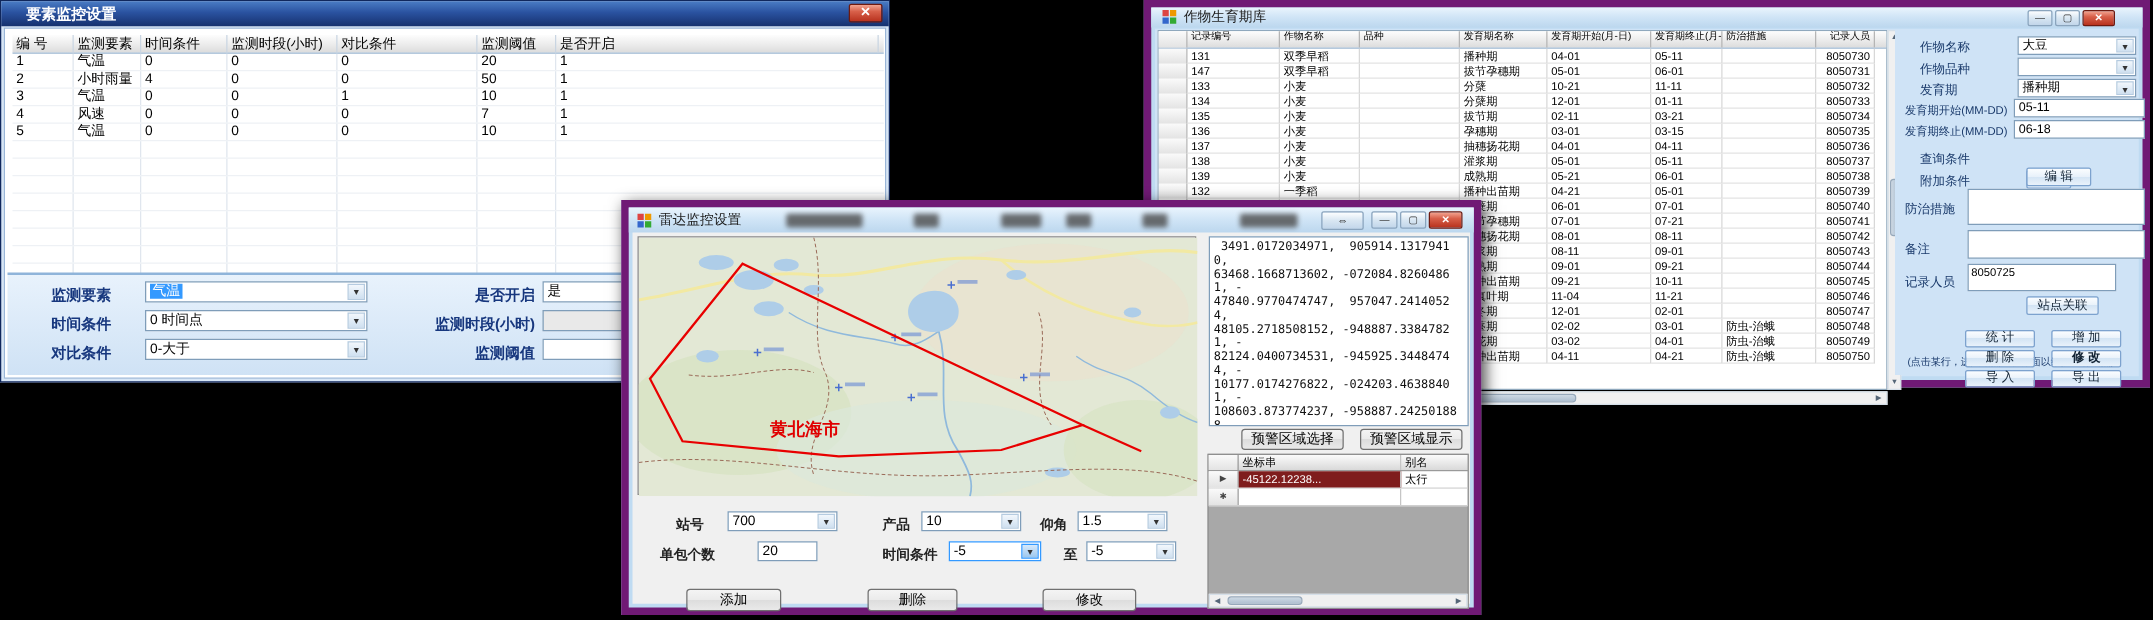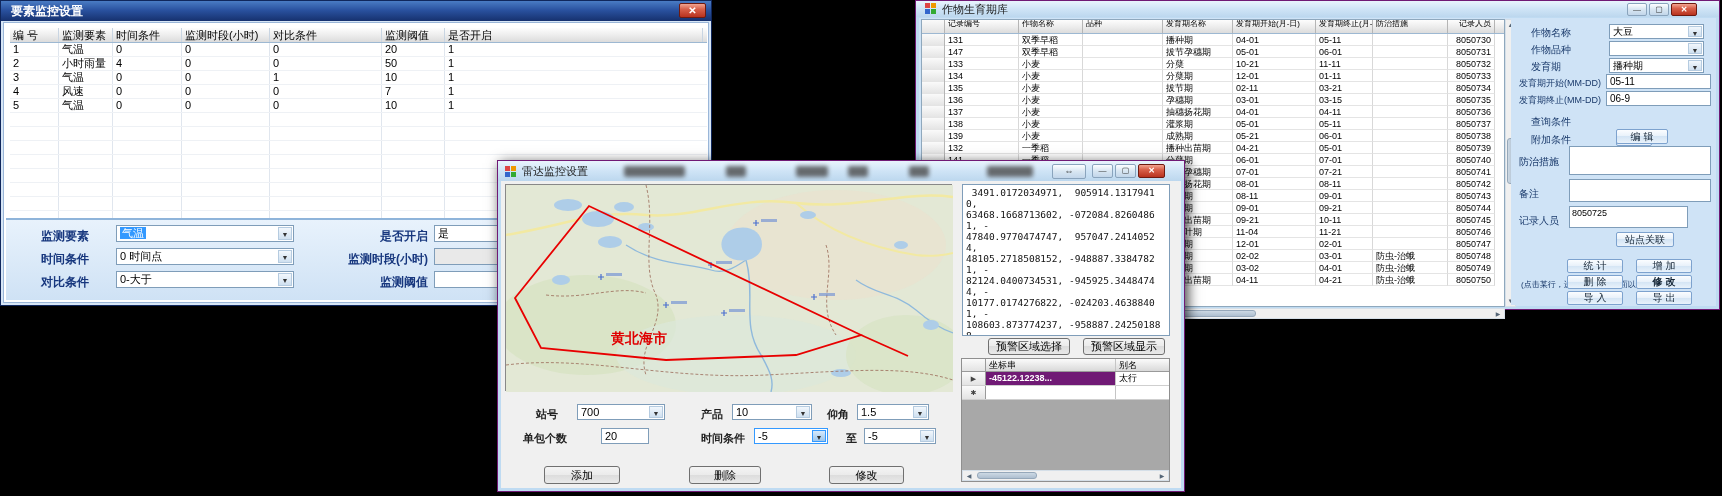--- a/index.html
+++ b/index.html
@@ -14,7 +14,7 @@
         border:1px solid #10275c; box-shadow:2px 2px 8px rgba(0,0,0,.7); }
   #lw .titlebar { position:absolute; left:0; top:0; width:100%; height:20px;
         background:linear-gradient(180deg,#4a7cc4 0%,#2a52a0 45%,#16316e 100%);
-        color:#fff; font-size:12px; font-weight:bold; line-height:20px; padding-left:10px; }
+        color:#fff; font-size:12px; font-weight:bold; line-height:20px; padding-left:20px; }
   .btn-close-red { position:absolute; border:1px solid #6e1a10; border-radius:2px;
         background:linear-gradient(180deg,#f2a491 0%,#d8604a 40%,#b8321e 100%);
         color:#fff; font-size:10px; font-weight:bold; text-align:center; line-height:13px; cursor:default; }

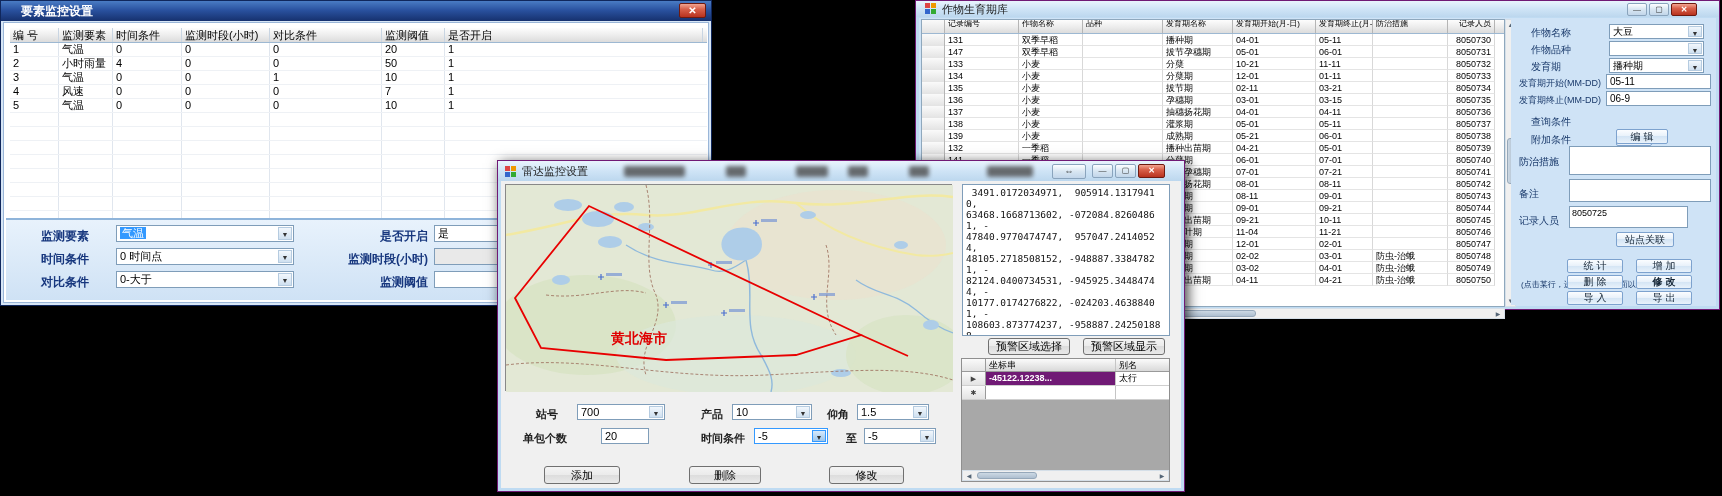--- a/index.html
+++ b/index.html
@@ -45,7 +45,7 @@
   .inputbox.disabled { background:#e9e9e9; }
 
   
-  .aero { background:#bfdbf2; border:1px solid #701a75; box-shadow:3px 3px 12px rgba(0,0,0,.75); }
+  .aero { background:#bfdbf2; border:6px solid #701a75; box-shadow:3px 3px 12px rgba(0,0,0,.75); }
   .aero .titlebar { position:absolute; left:0; top:0; width:100%;
         background:linear-gradient(180deg,#e9f4fd 0%,#cfe4f6 50%,#bcd7ee 100%);
         color:#1c1c1c; font-size:11px; }

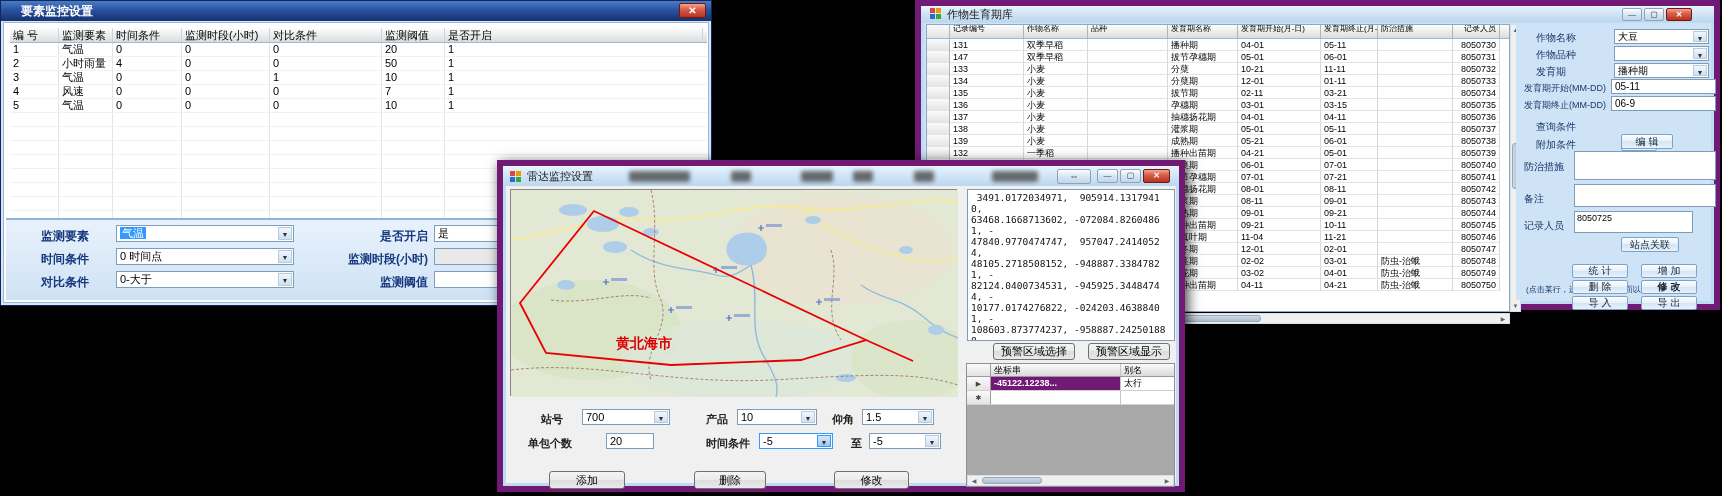--- a/index.html
+++ b/index.html
@@ -570,7 +570,7 @@
         <div class="plabel" style="left:8px; top:58px; font-size:9px;">发育期开始(MM-DD)</div>
         <div class="inputbox" style="left:95px; top:55px; width:105px;">05-11</div>
         <div class="plabel" style="left:8px; top:75px; font-size:9px;">发育期终止(MM-DD)</div>
-        <div class="inputbox" style="left:95px; top:72px; width:105px;">06-9</div>
+        <div class="inputbox" style="left:95px; top:72px; width:105px;">06-18</div>
 
         <div class="plabel" style="left:20px; top:96px;">查询条件</div>
         <div class="pbtn" style="left:105px; top:92px; width:36px; height:15px; line-height:13px;margin-top:20px;">查  询</div>

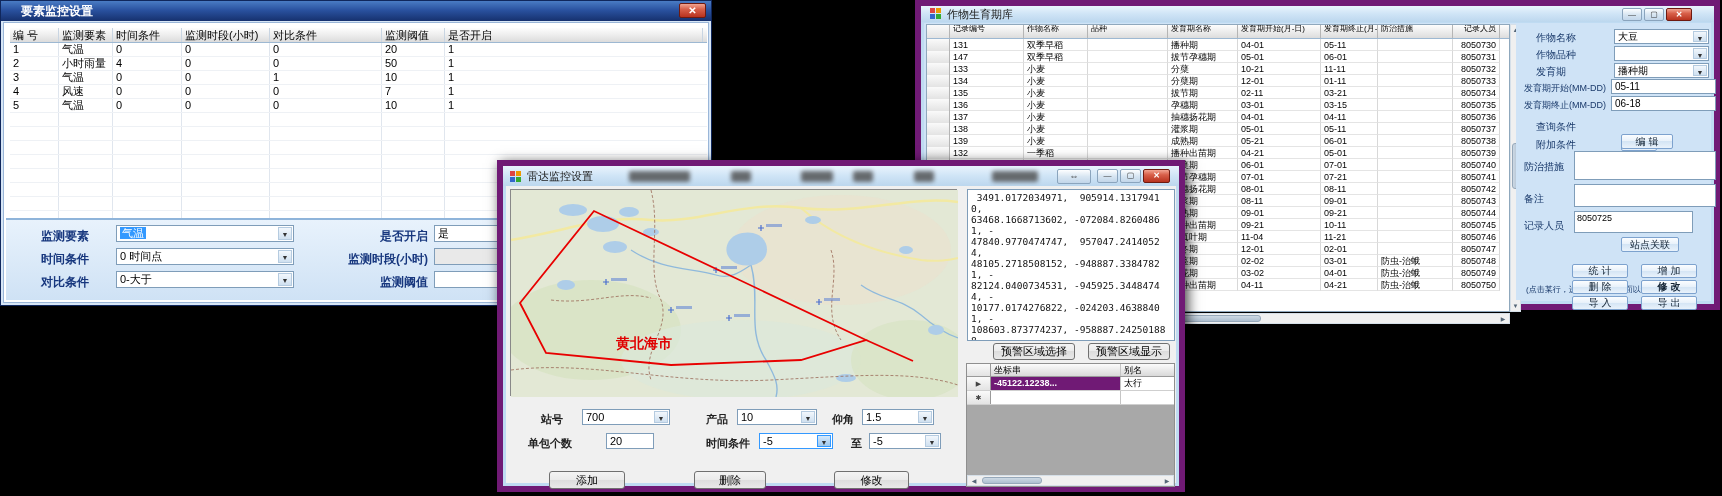--- a/index.html
+++ b/index.html
@@ -119,7 +119,7 @@
         border-right:1px solid #9a9a9a; text-align:center; font-size:7px; color:#444; line-height:14px; }
   #cw .grid .gc0 { width:130px; flex:0 0 130px; }
   #cw .grid .gc1 { flex:1; border-right:none; }
-  #cw .grid .selcell { background:#701a75; color:#fff;font-weight:bold; }
+  #cw .grid .selcell { background:#7f1d1d; color:#fff; }
 
   #cw .flabel2 { position:absolute; font-size:11px; font-weight:bold; color:#222; white-space:nowrap; }
   #cw .combo, #cw .inputbox { height:16px; }

